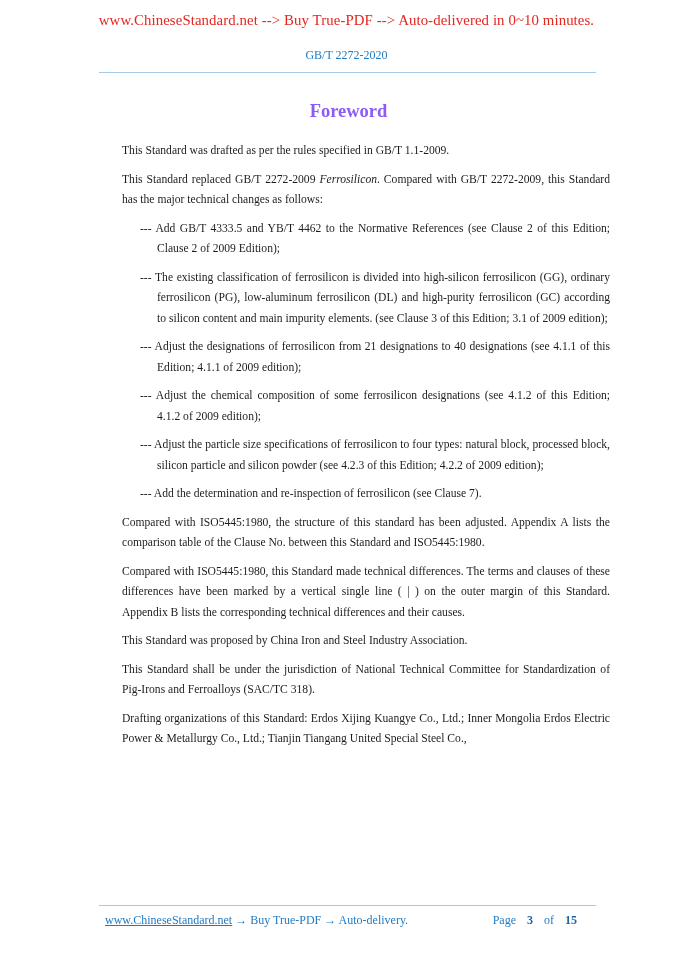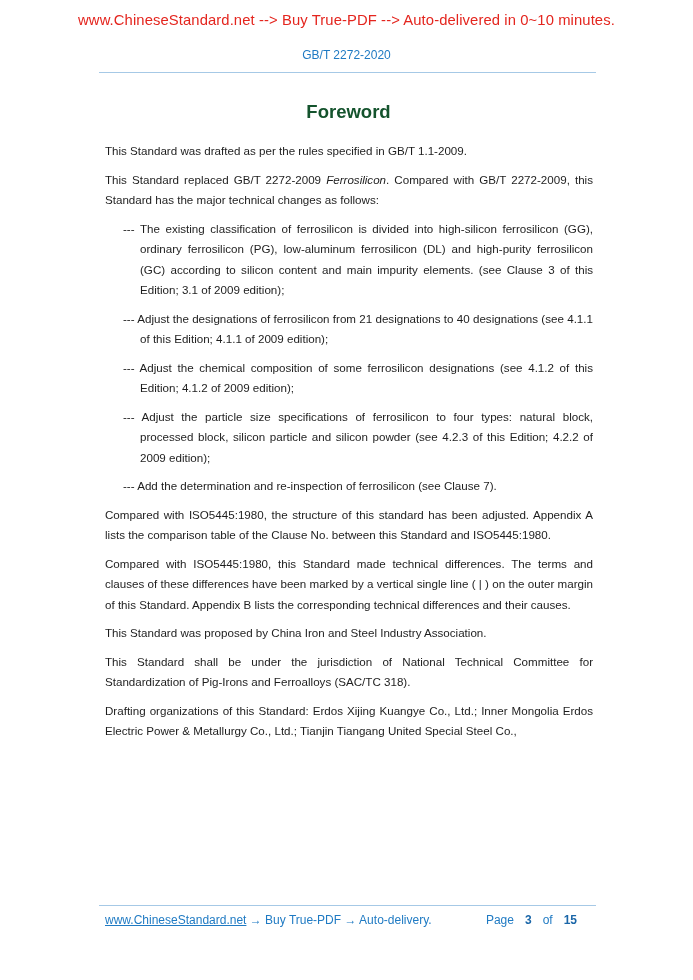--- a/index.html
+++ b/index.html
@@ -2,7 +2,7 @@
 <html><head>
 <meta charset="utf-8">
 <style>
-  * { margin: 0; padding: 0; box-sizing: border-box; }
+  * { margin: 0; padding: 0; box-sizing: border-box; font-family: Liberation Serif, serif; }
   html, body { background: #ffffff; }
   .page {
     position: relative;

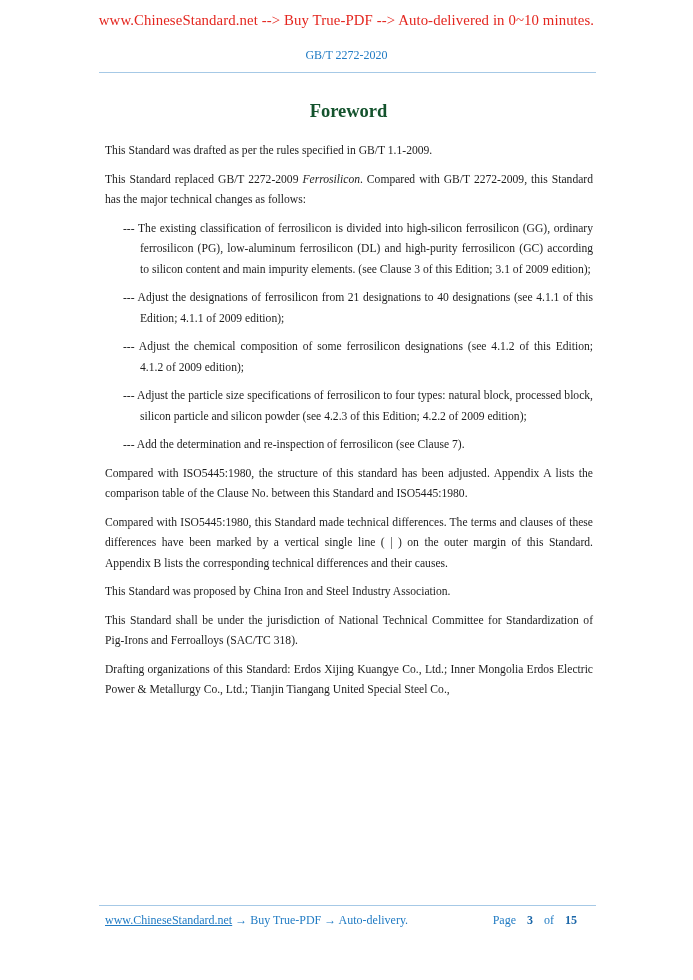--- a/index.html
+++ b/index.html
@@ -39,7 +39,7 @@
     text-align: center;
     font-size: 18.5px;
     font-weight: bold;
-    color: #14532d;
+    color: #8b5cf6;
   }
   .content {
     position: absolute;

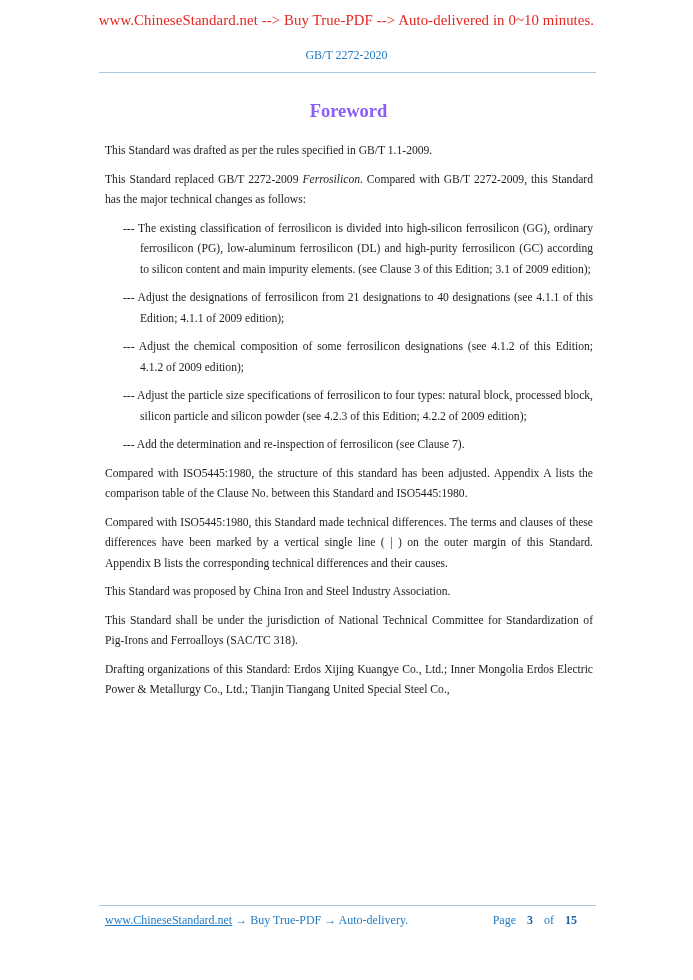--- a/index.html
+++ b/index.html
@@ -43,7 +43,7 @@
   }
   .content {
     position: absolute;
-    top: 141px; left: 105px;
+    top: 141px; left: 122px;
     width: 488px;
     font-size: 11.6px;
     line-height: 20.5px;

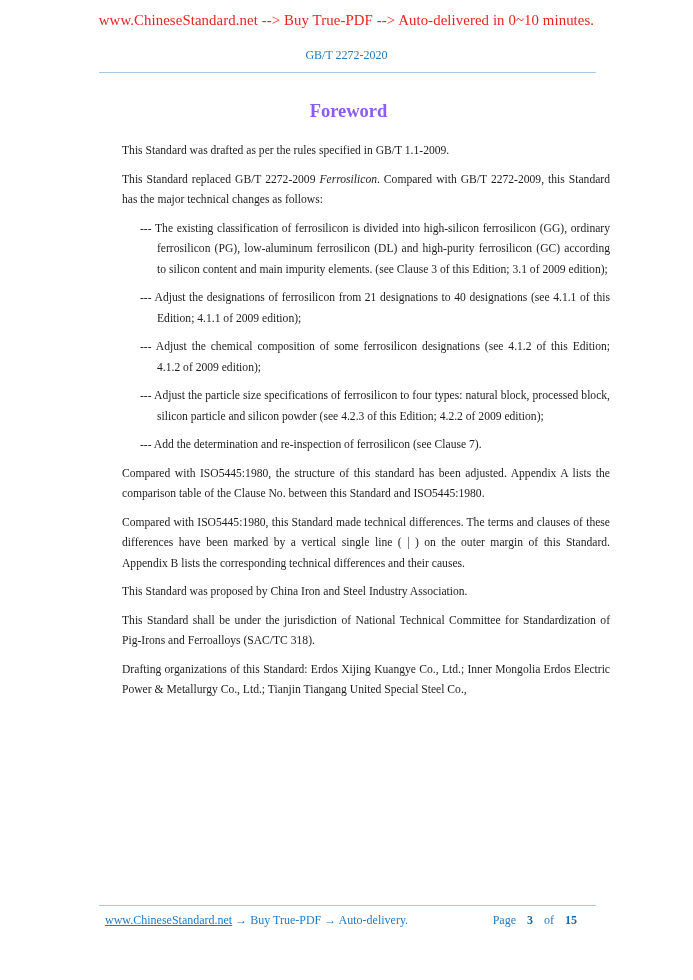--- a/index.html
+++ b/index.html
@@ -98,6 +98,7 @@
 
     <p><span>This Standard replaced GB/T 2272-2009 </span><em>Ferrosilicon</em><span>. Compared with GB/T 2272-2009, this Standard has the major technical changes as follows:</span></p>
 
+    <p class="hang">--- Add GB/T 4333.5 and YB/T 4462 to the Normative References (see Clause 2 of this Edition; Clause 2 of 2009 Edition);</p>
     <p class="hang">--- The existing classification of ferrosilicon is divided into high-silicon ferrosilicon (GG), ordinary ferrosilicon (PG), low-aluminum ferrosilicon (DL) and high-purity ferrosilicon (GC) according to silicon content and main impurity elements. (see Clause 3 of this Edition; 3.1 of 2009 edition);</p>
     <p class="hang">--- Adjust the designations of ferrosilicon from 21 designations to 40 designations (see 4.1.1 of this Edition; 4.1.1 of 2009 edition);</p>
     <p class="hang">--- Adjust the chemical composition of some ferrosilicon designations (see 4.1.2 of this Edition; 4.1.2 of 2009 edition);</p>

